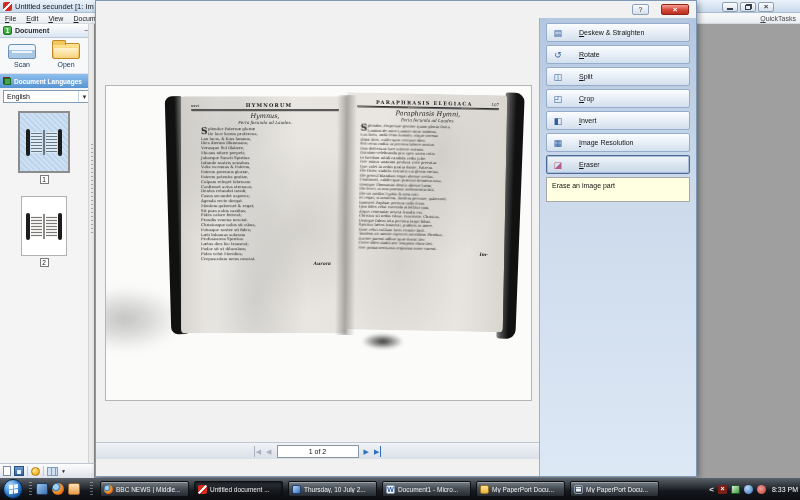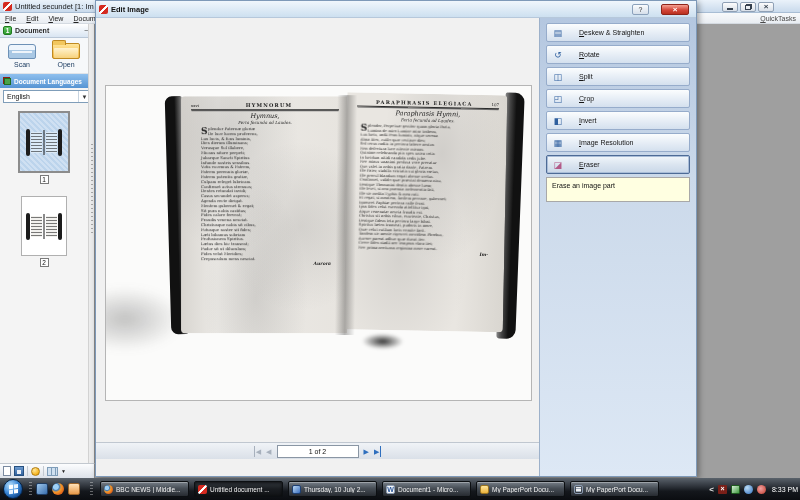--- a/index.html
+++ b/index.html
@@ -281,10 +281,6 @@
   </div>
 
   <div class="edit-window">
-    <div class="edit-titlebar">
-      <span class="pp-icon"></span>
-      <span class="edit-title">Edit Image</span>
-    </div>
     <span class="help-btn">?</span>
     <span class="close-btn">×</span>
 

